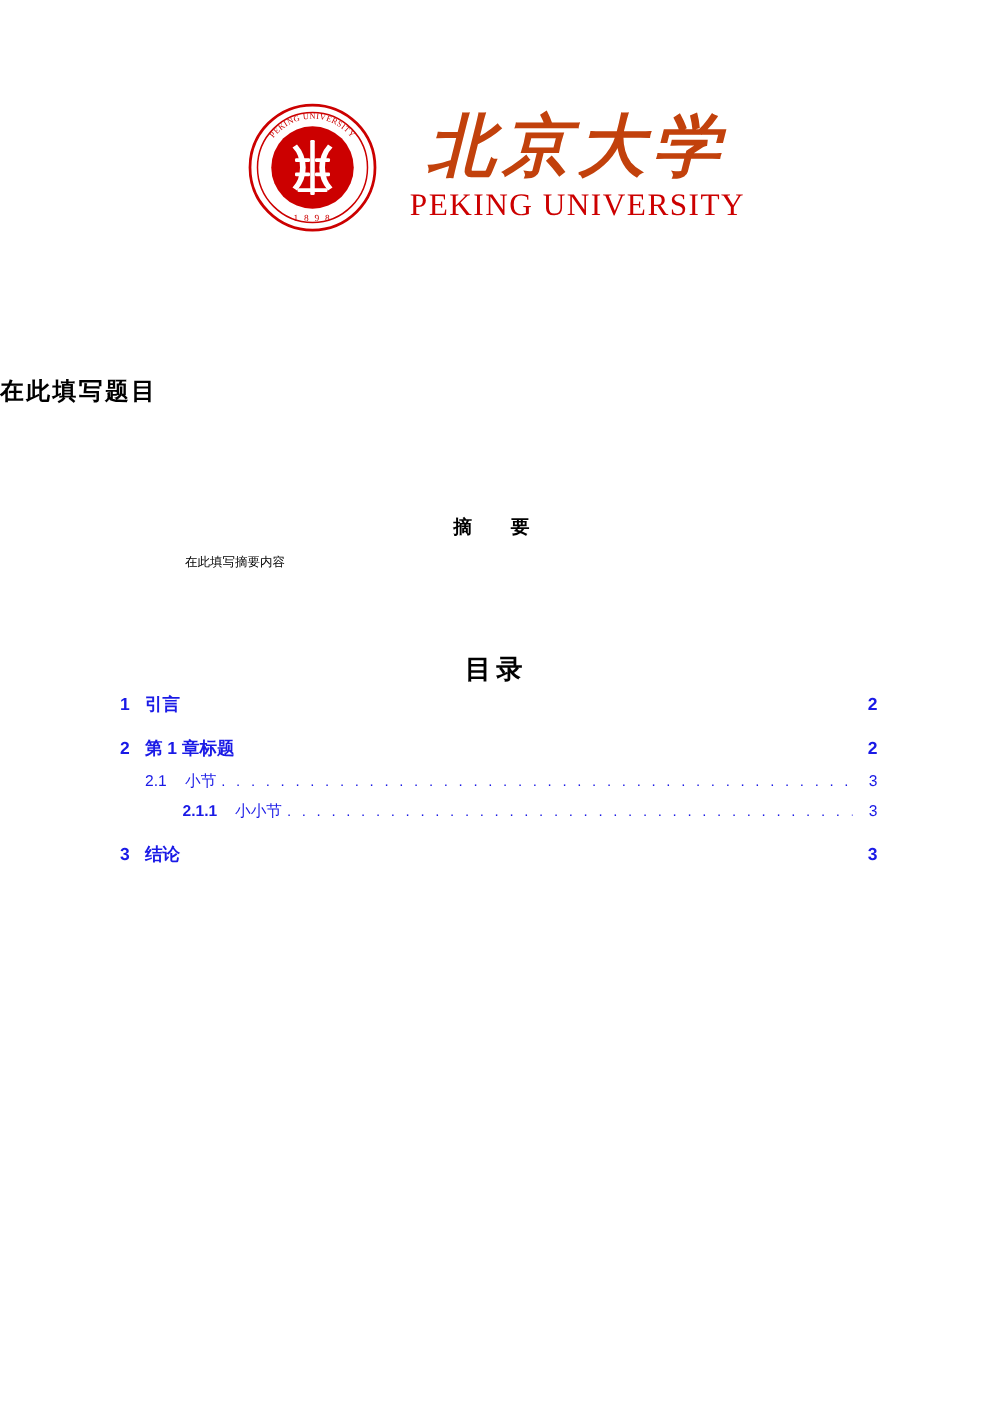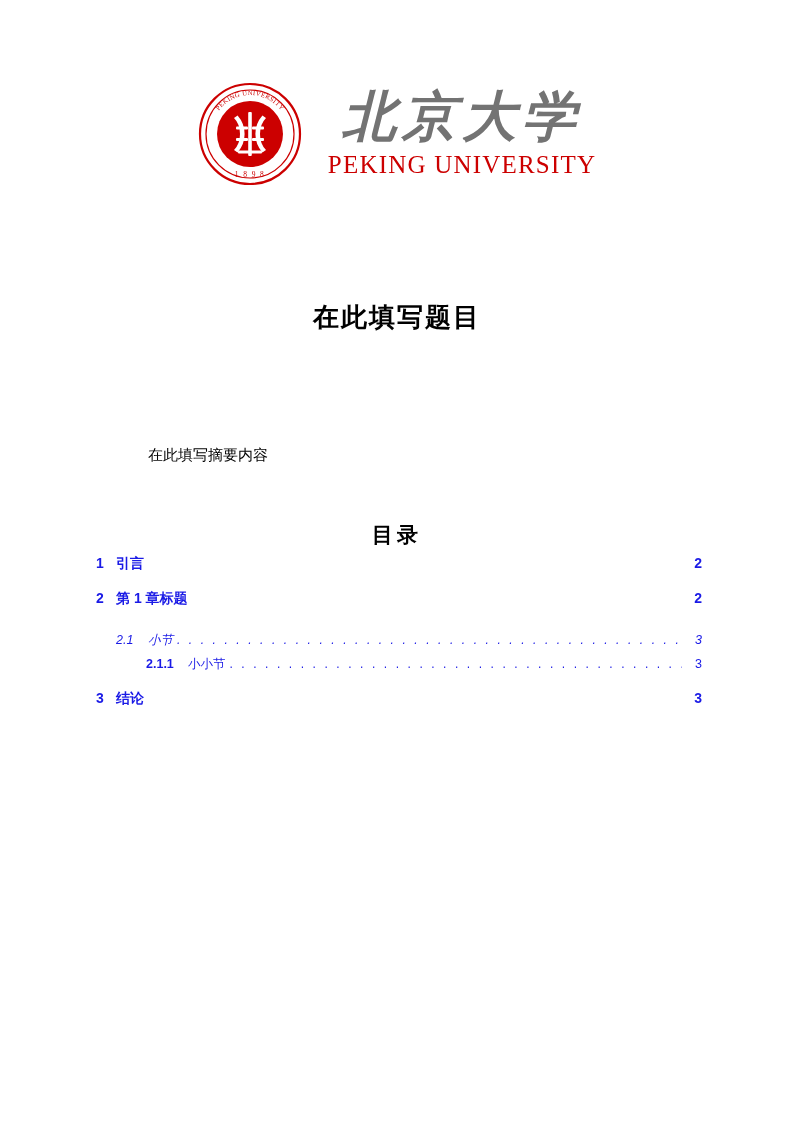--- a/index.html
+++ b/index.html
@@ -51,7 +51,7 @@
     justify-content: center;
   }
   .cn-name {
-    color: #737373;
+    color: #c2410c;
     font-family: "Liberation Serif", "DejaVu Serif", serif;
     font-size: 54px;
     font-weight: bold;

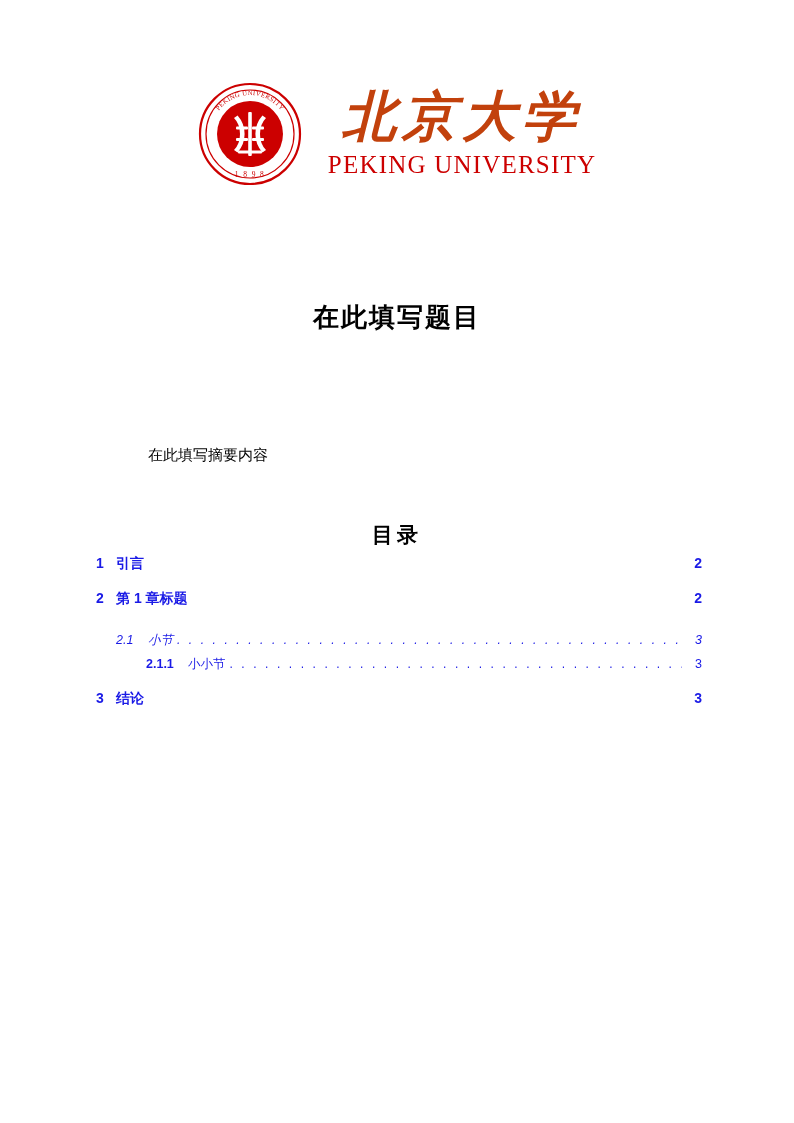--- a/index.html
+++ b/index.html
@@ -76,8 +76,8 @@
     top: 300px;
     left: 0;
     width: 794px;
-    text-align: center;
-    font-size: 26px;
+    text-align: left;
+    font-size: 19px;
     font-weight: bold;
     letter-spacing: 2px;
     font-family: "Liberation Sans", sans-serif;

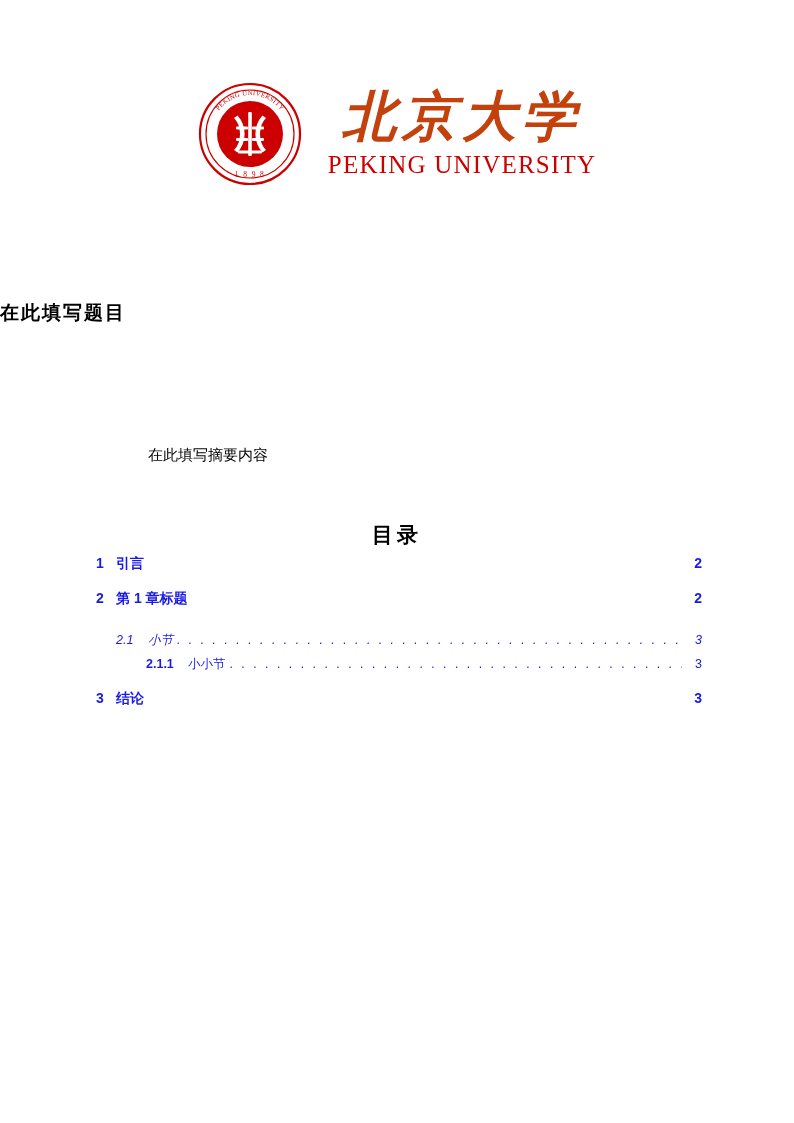--- a/index.html
+++ b/index.html
@@ -256,6 +256,7 @@
   <div class="doc-title">在此填写题目</div>
 
 
+  <div class="abstract-heading">摘　要</div>
   <div class="abstract-body">在此填写摘要内容</div>
 
   <div class="toc-heading">目录</div>

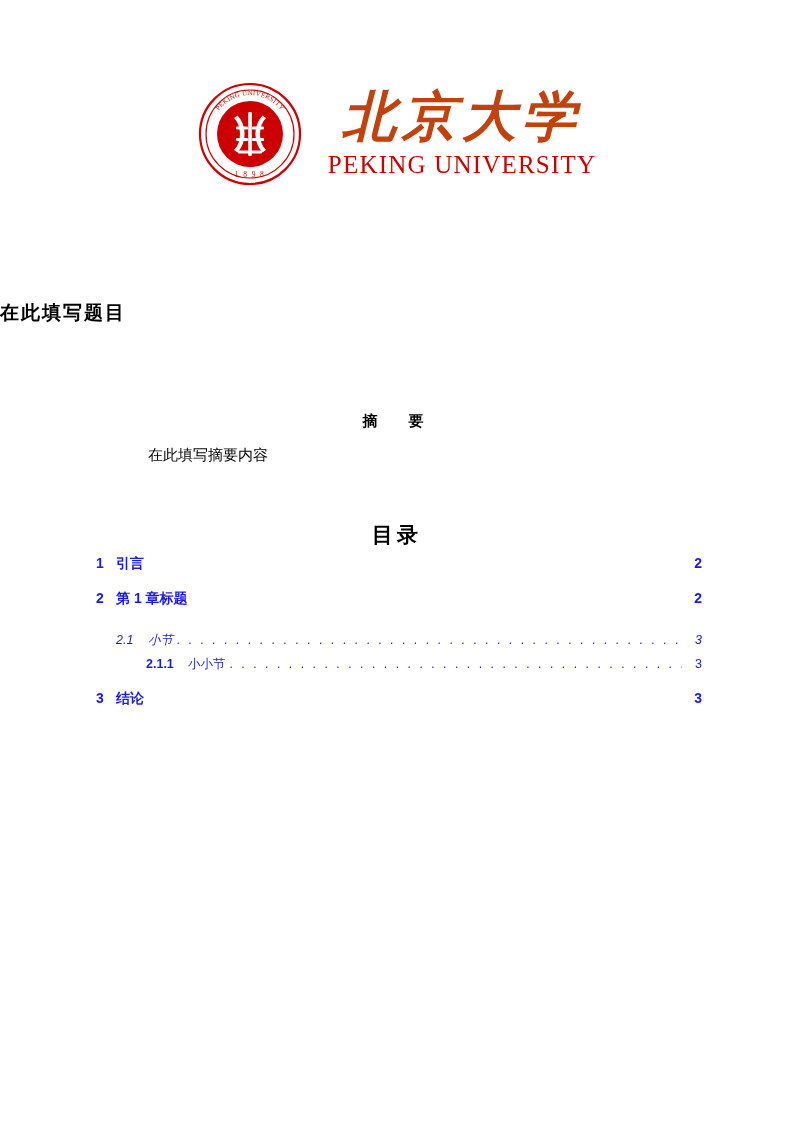--- a/index.html
+++ b/index.html
@@ -127,7 +127,7 @@
     top: 442px;
     left: 148px;
     width: 500px;
-    font-size: 15px;
+    font-size: 10px;
     line-height: 1.7;
     font-family: "Liberation Sans", sans-serif;
   }

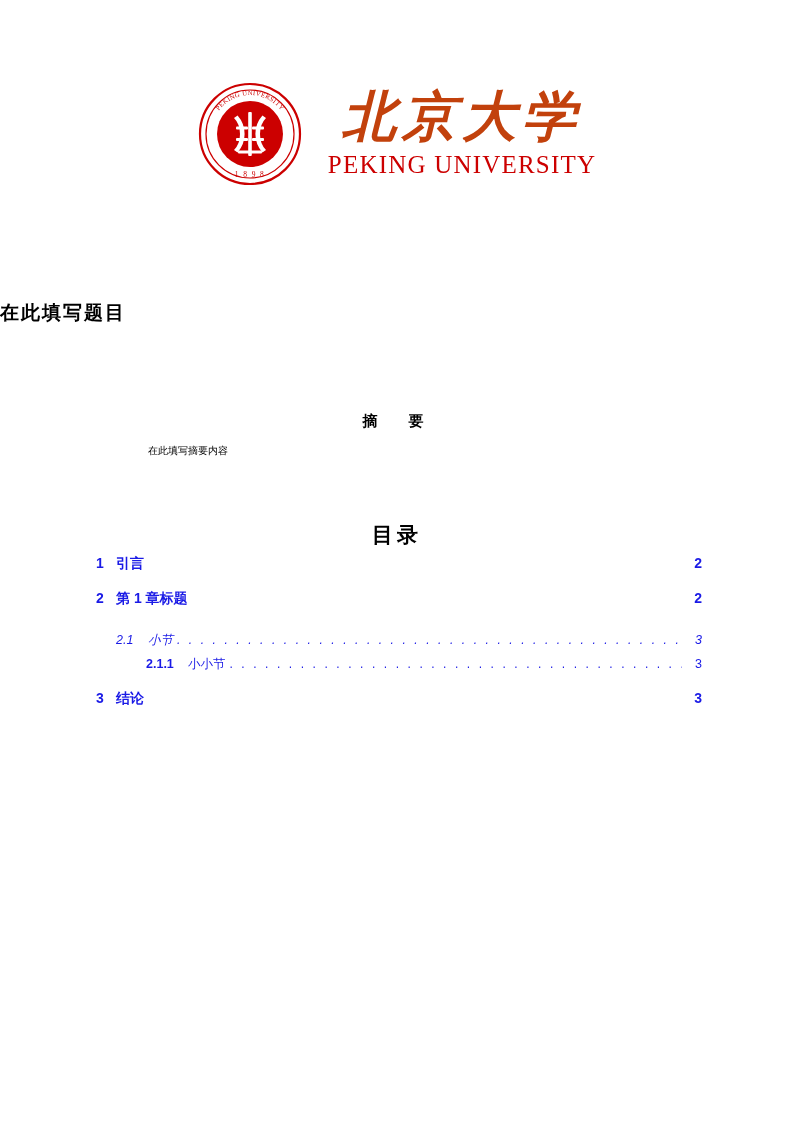--- a/index.html
+++ b/index.html
@@ -196,9 +196,8 @@
   .lvl2 {
     font-size: 12.5px;
     font-weight: normal;
-    margin-top: 24px;
+    margin-top: 9px;
     padding-left: 20px;
-    font-style: italic;
   }
   .lvl2 .toc-num { width: 32px; }
 

